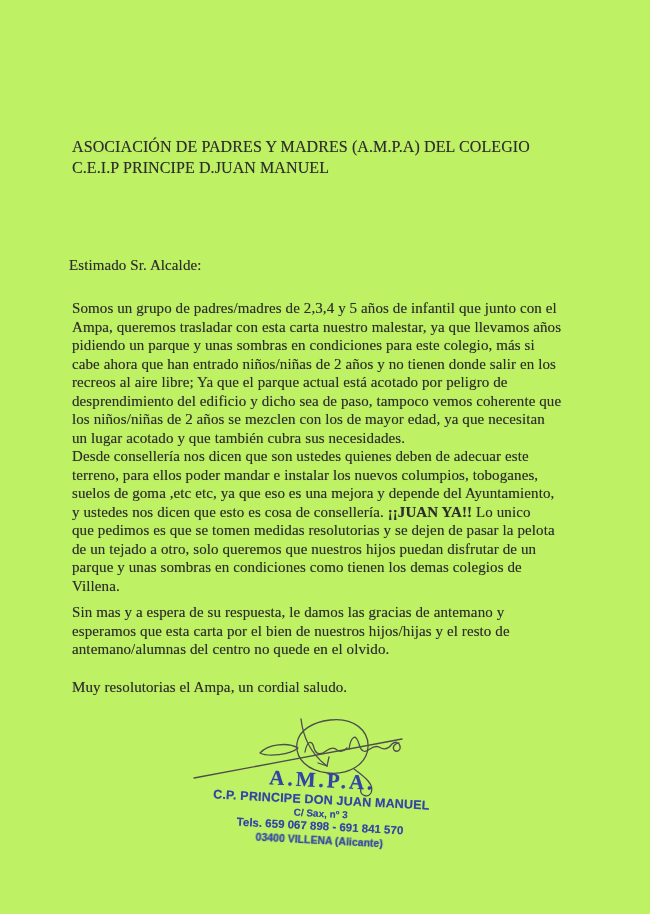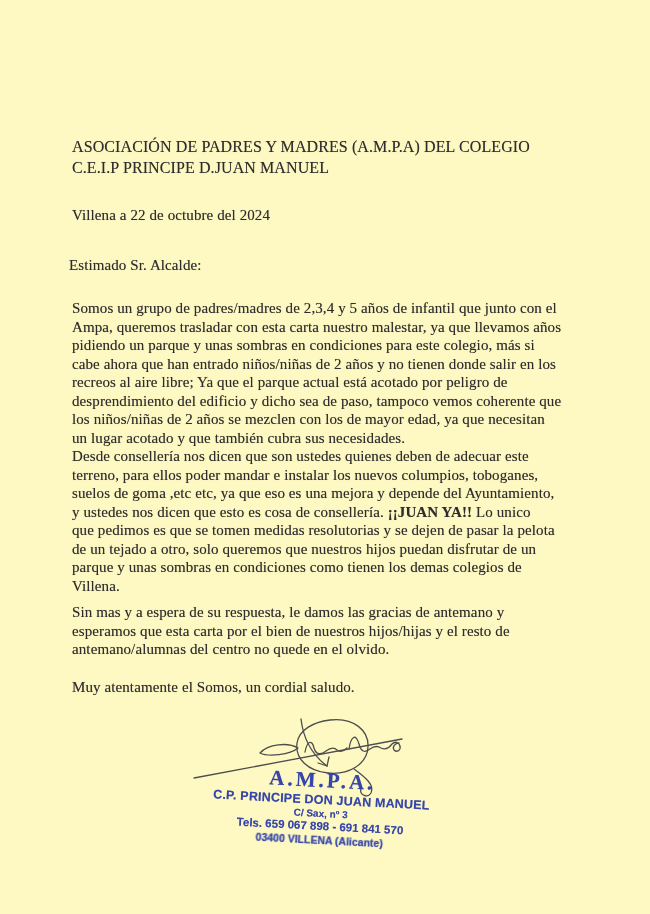--- a/index.html
+++ b/index.html
@@ -7,7 +7,7 @@
     position: relative;
     width: 650px;
     height: 914px;
-    background: #fef9c3;
+    background: #bef264;
     overflow: hidden;
     font-family: "Liberation Serif", serif;
     color: #2e2c2c;

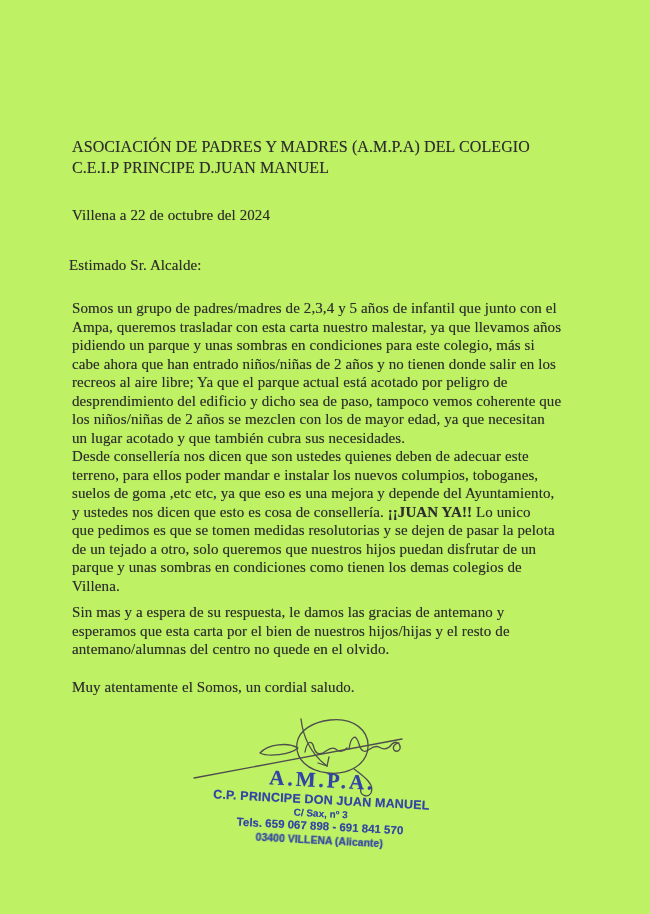--- a/index.html
+++ b/index.html
@@ -92,7 +92,6 @@
   <div class="txt org-header">ASOCIACIÓN DE PADRES Y MADRES (A.M.P.A) DEL COLEGIO
 C.E.I.P PRINCIPE D.JUAN MANUEL</div>
 
-  <div class="txt dateline">Villena a 22 de octubre del 2024</div>
 
   <div class="txt salutation">Estimado Sr. Alcalde:</div>
 

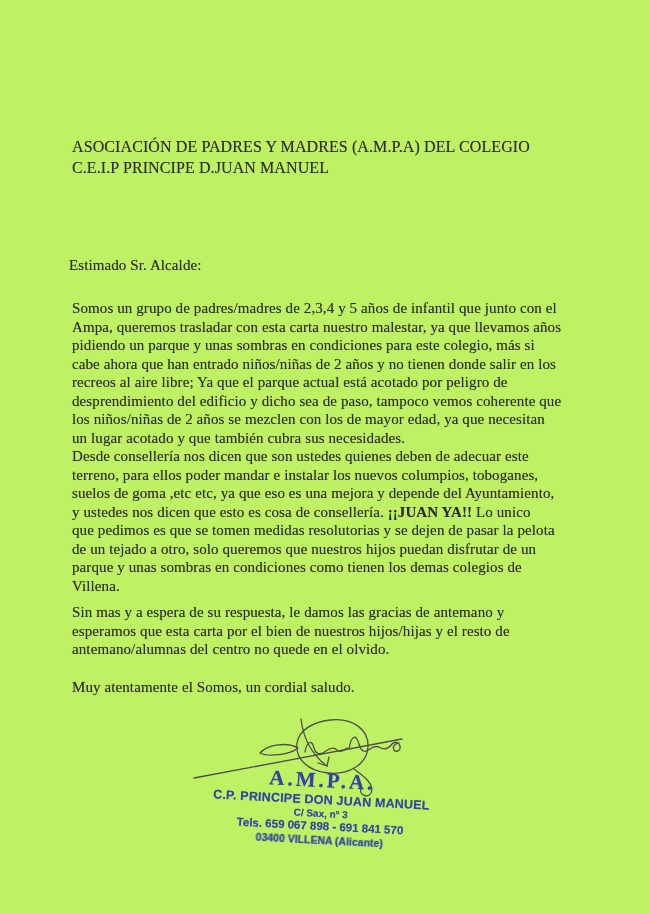--- a/index.html
+++ b/index.html
@@ -116,7 +116,7 @@
 esperamos que esta carta por el bien de nuestros hijos/hijas y el resto de
 antemano/alumnas del centro no quede en el olvido.</div>
 
-  <div class="txt signoff">Muy atentamente el Somos, un cordial saludo.</div>
+  <div class="txt signoff">Muy resolutorias el Ampa, un cordial saludo.</div>
 
   <svg class="signature-svg" viewBox="0 0 264 112" fill="none" stroke="#4d4d4d" stroke-width="1.3" stroke-linecap="round" stroke-linejoin="round">
 

